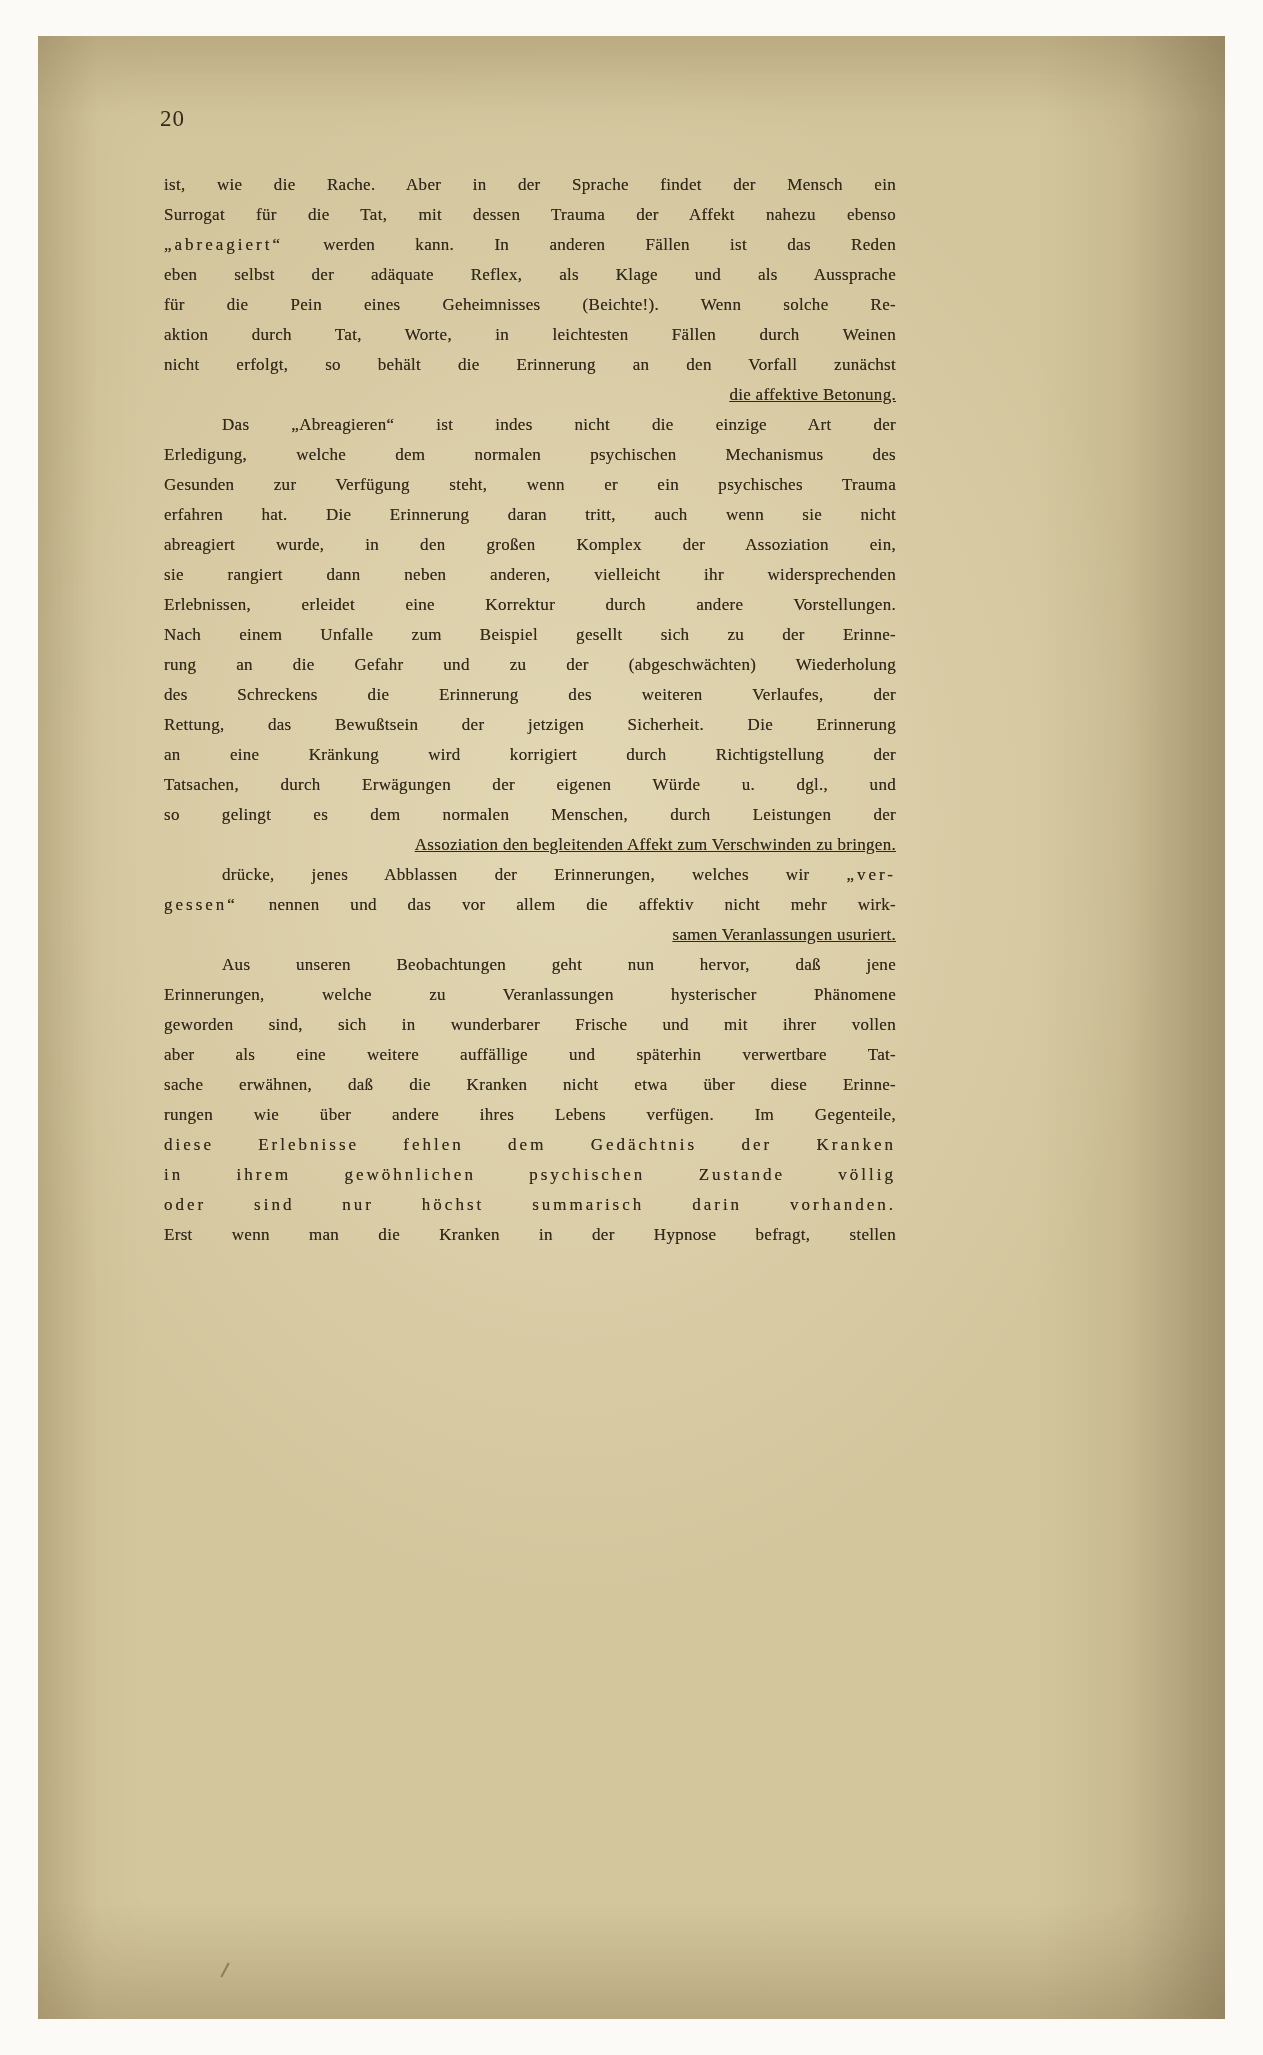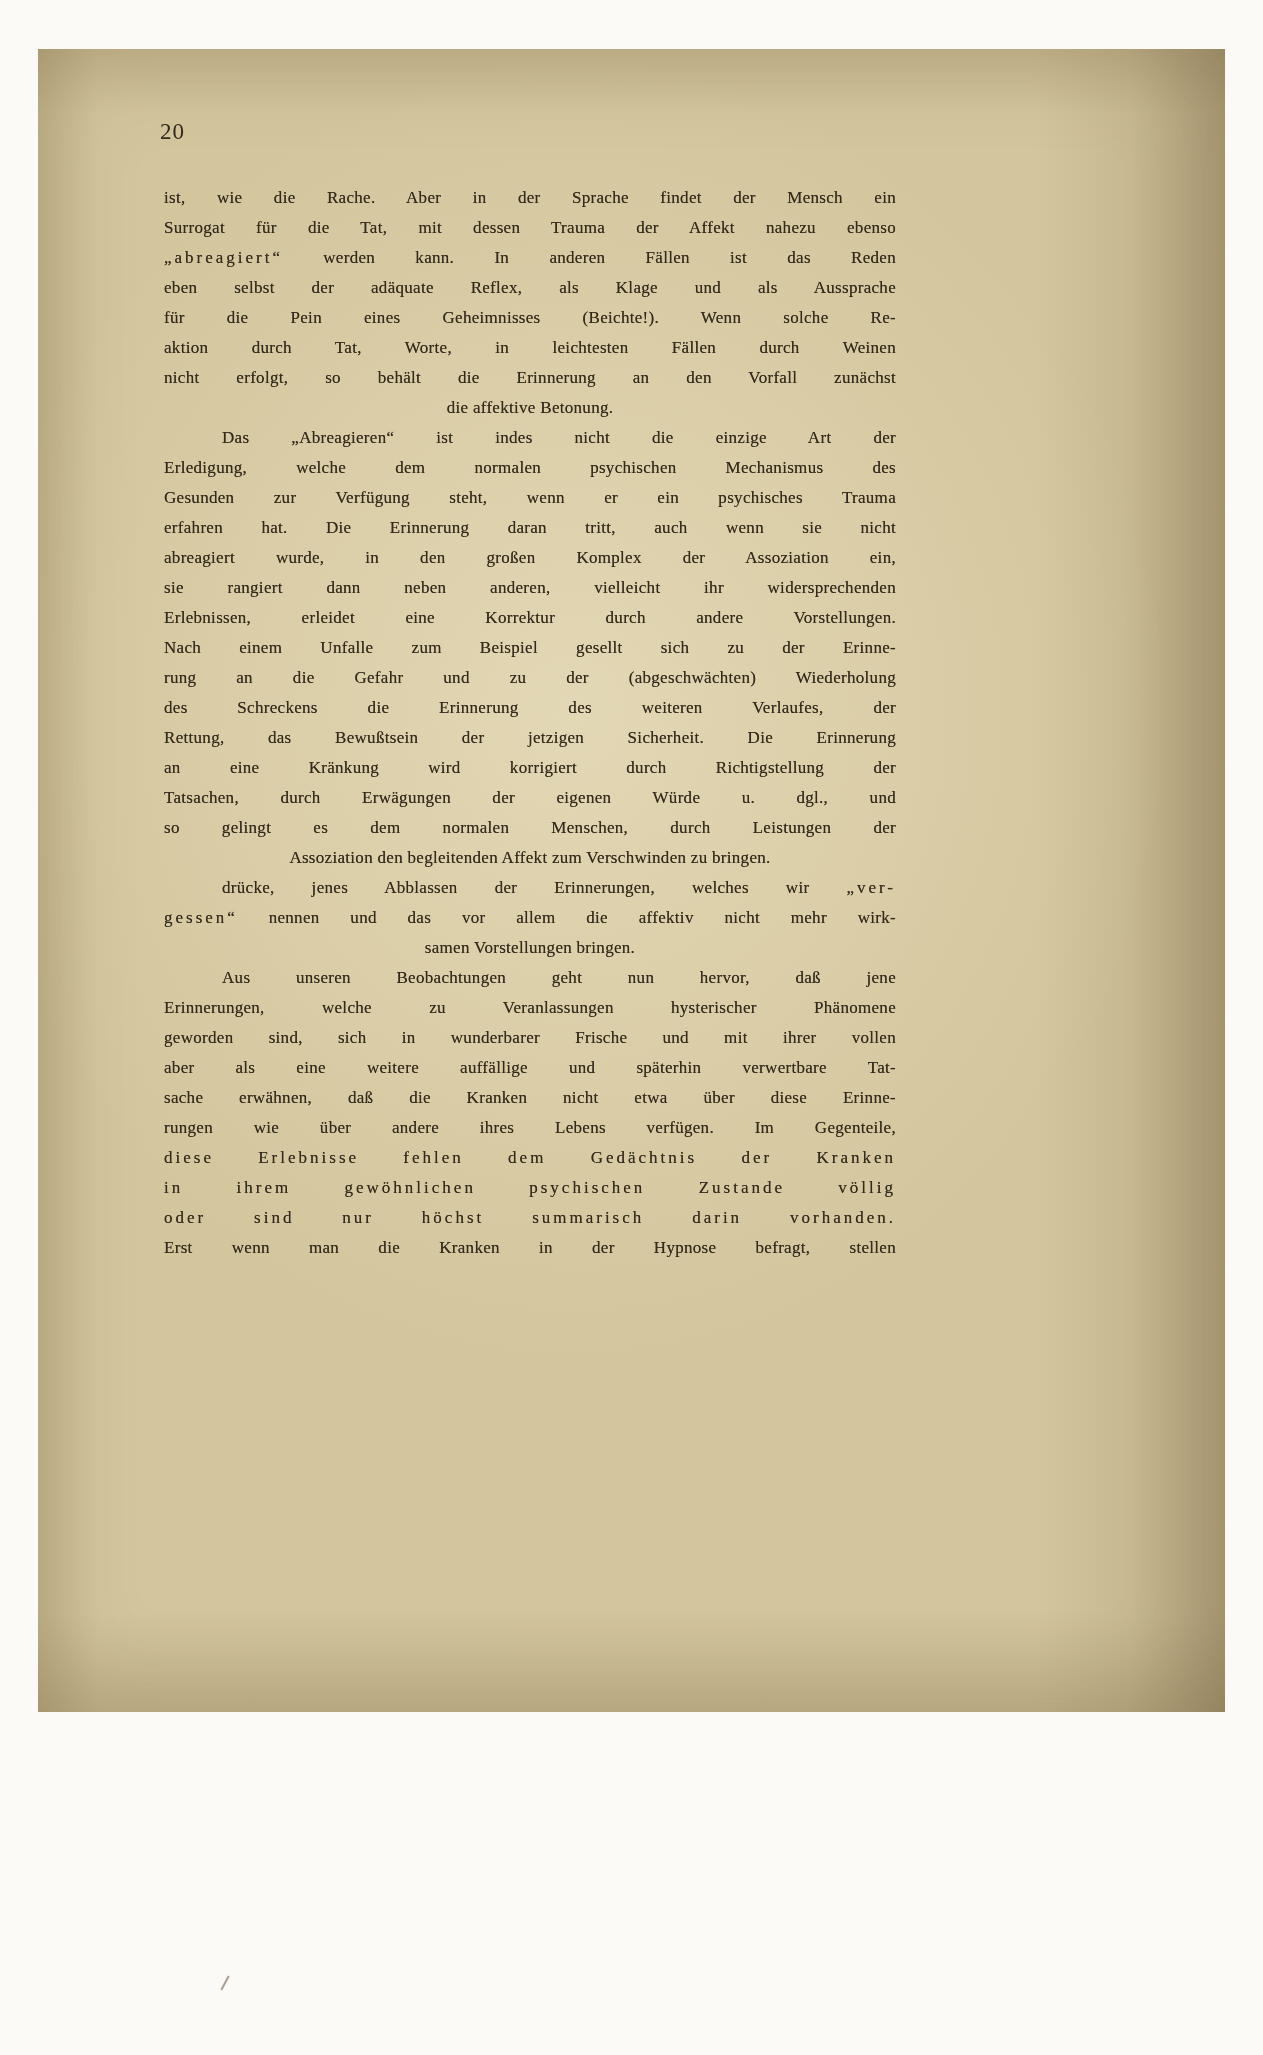--- a/index.html
+++ b/index.html
@@ -18,9 +18,9 @@
   .page {
     position: absolute;
     left: 38px;
-    top: 49px;
+    top: 36px;
     width: 1187px;
-    height: 1663px;
+    height: 1983px;
     background:
       radial-gradient(ellipse 70% 55% at 45% 40%, rgba(240,231,202,0.55), rgba(240,231,202,0) 72%),
       linear-gradient(90deg, rgba(105,85,50,0.16) 0%, rgba(105,85,50,0) 5%, rgba(105,85,50,0) 84%, rgba(95,75,40,0.10) 92%, rgba(75,58,30,0.30) 100%),

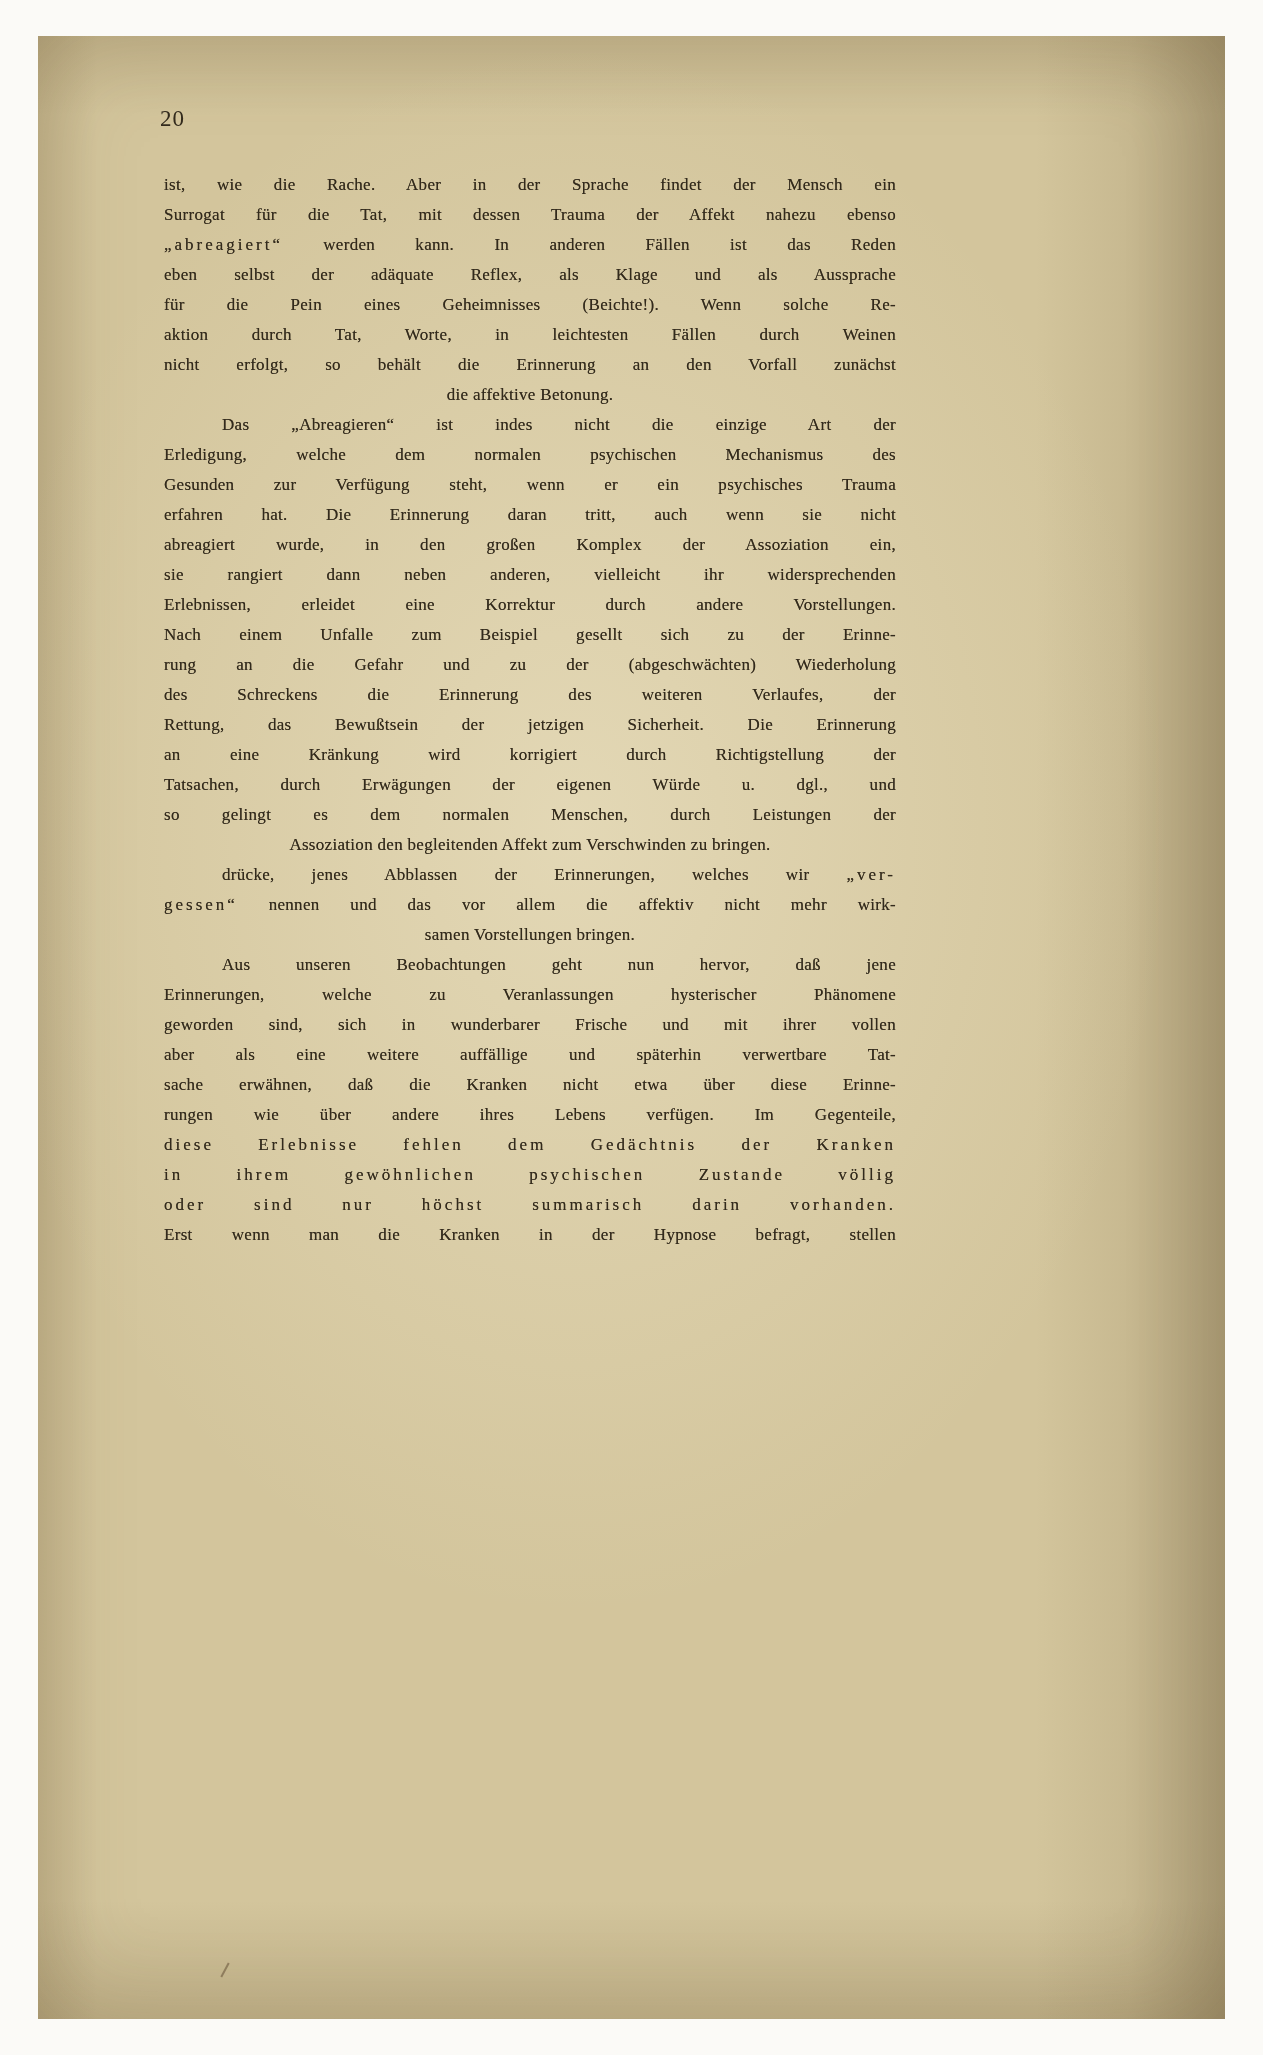--- a/index.html
+++ b/index.html
@@ -54,8 +54,9 @@
     text-align-last: justify;
   }
   .line.unjustified {
-    text-align: center;
+    text-align: right;
     text-align-last: auto;
+    text-decoration: underline;
   }
   .paragraph.indent .line:first-child {
     text-indent: 58px;

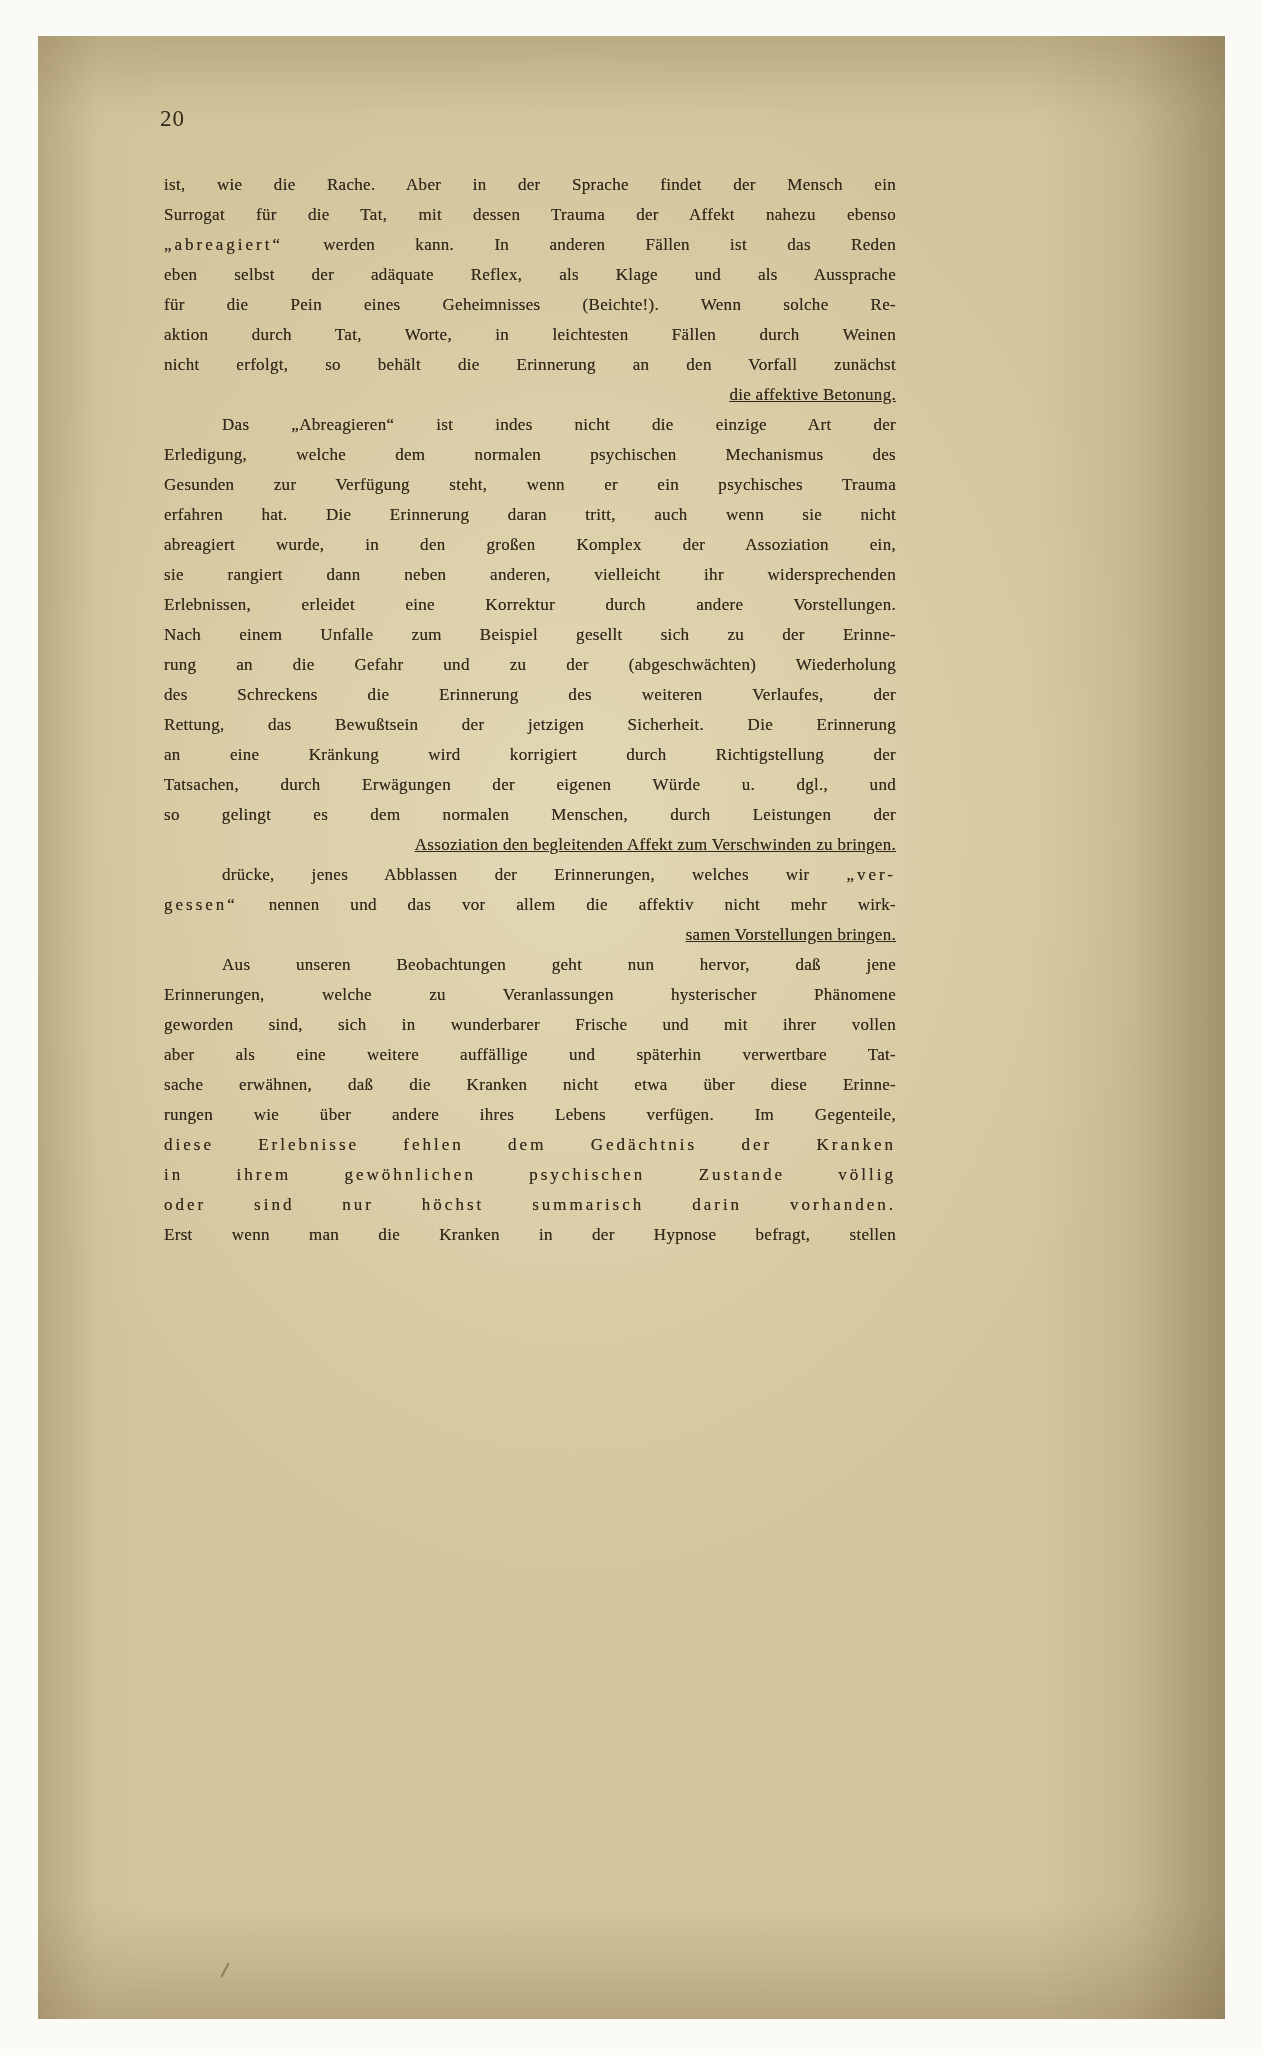--- a/index.html
+++ b/index.html
@@ -110,7 +110,7 @@
       <div class="paragraph indent">
         <div class="line"><span>drücke, jenes Abblassen der Erinnerungen, welches wir </span><span class="spaced">„ver-</span></div>
         <div class="line"><span class="spaced">gessen“</span><span> nennen und das vor allem die affektiv nicht mehr wirk-</span></div>
-        <div class="line unjustified"><span>samen Vorstellungen bringen.</span></div>
+        <div class="line unjustified"><span>samen Veranlassungen usuriert.</span></div>
       </div>
       <div class="paragraph indent">
         <div class="line"><span>Aus unseren Beobachtungen geht nun hervor, daß jene</span></div>

